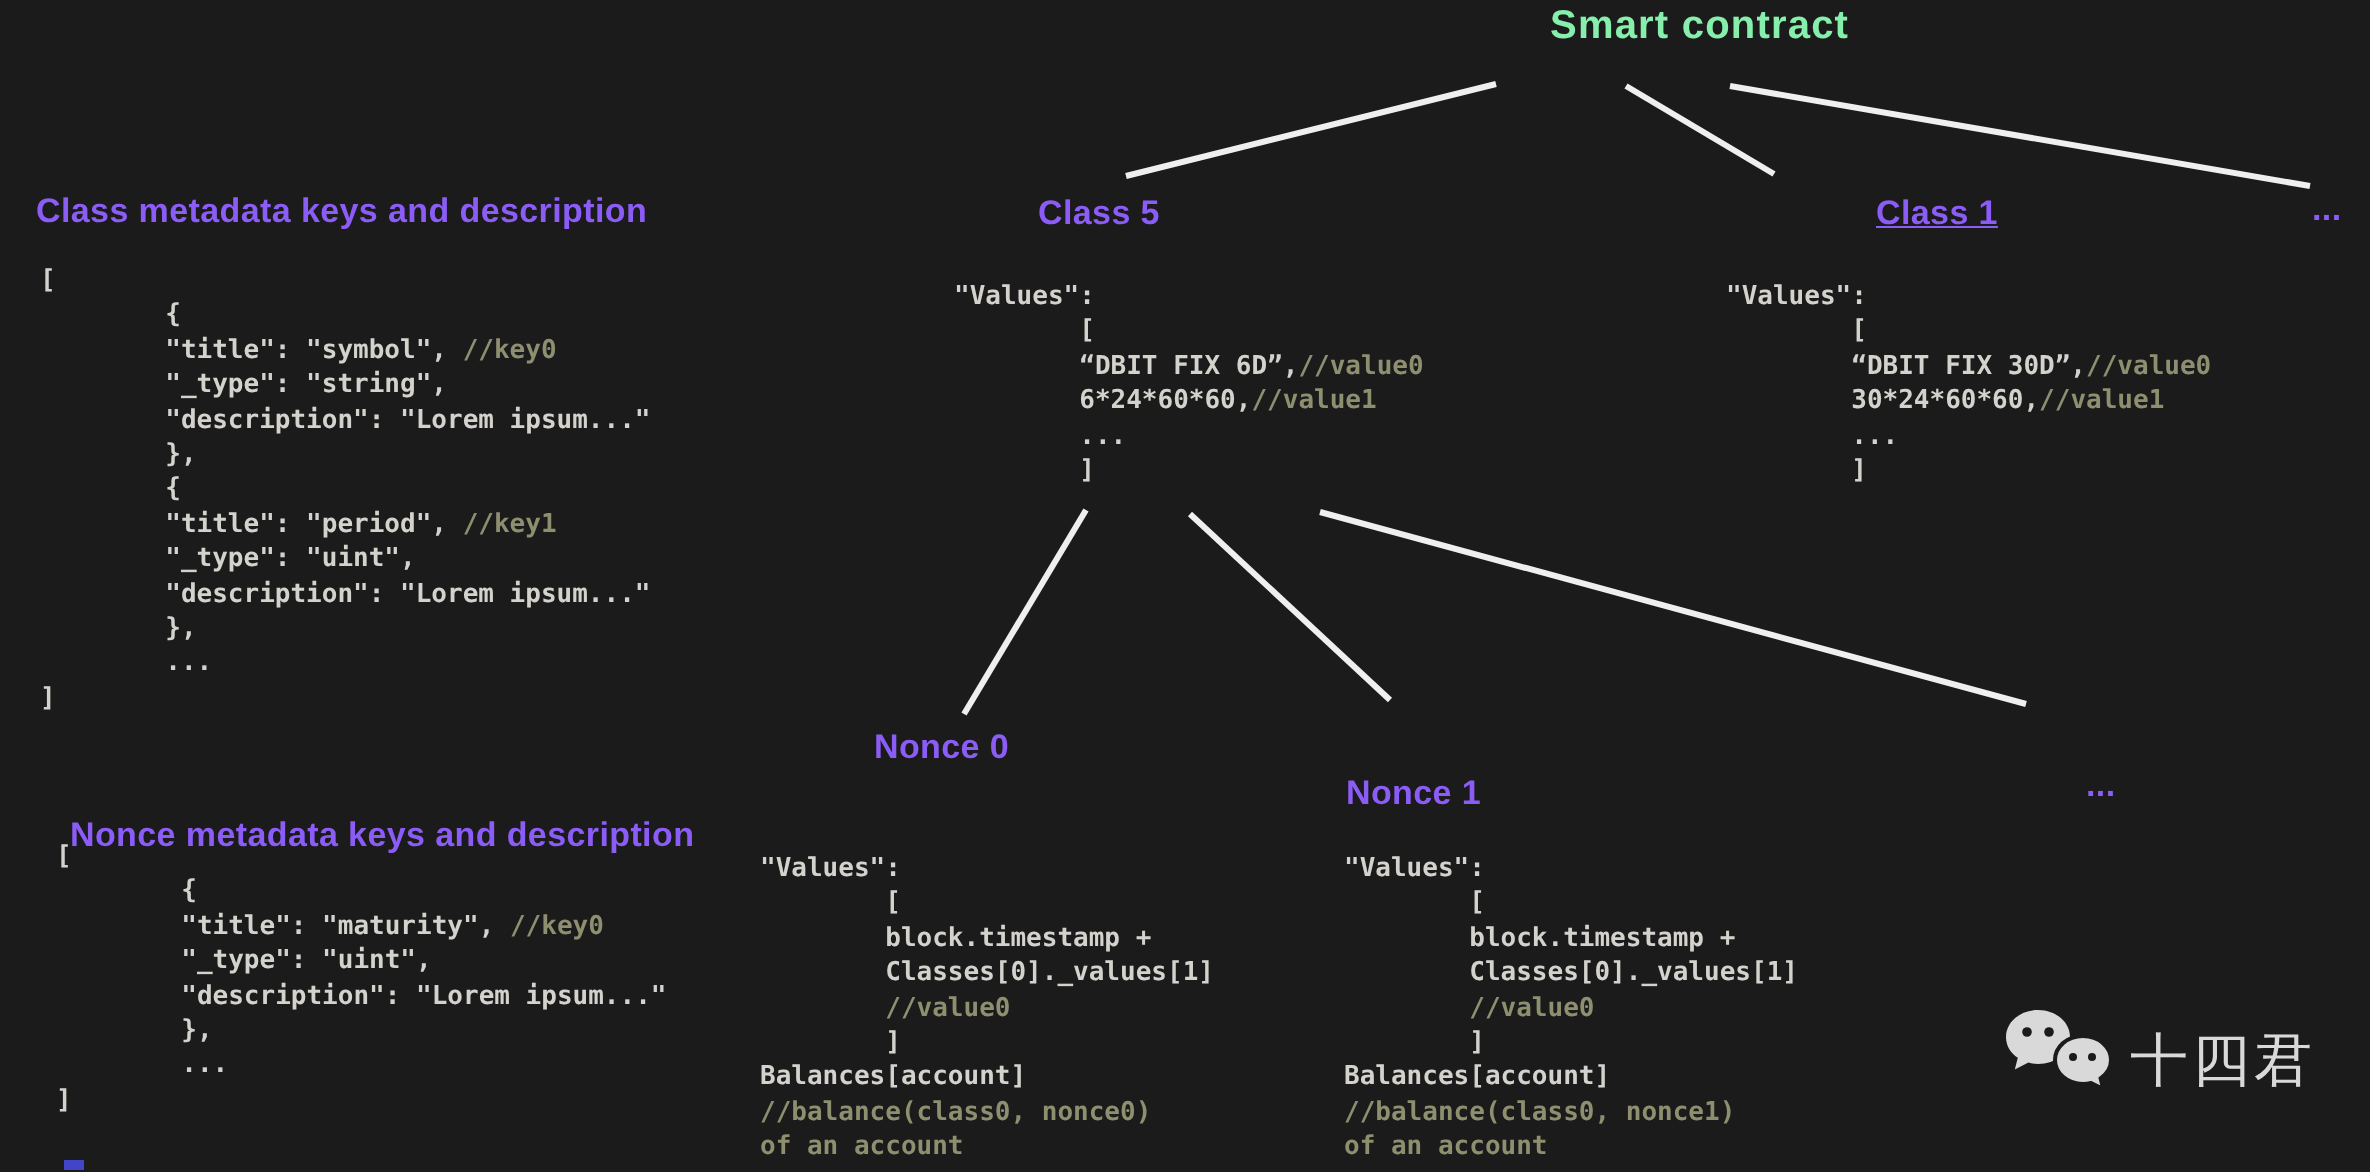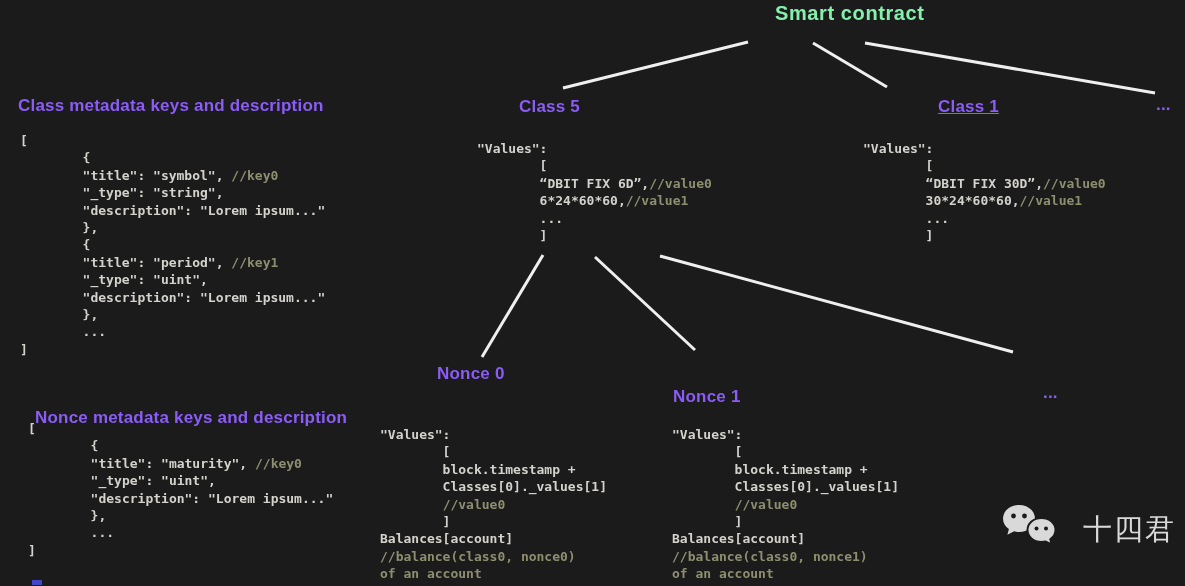--- a/index.html
+++ b/index.html
@@ -41,7 +41,7 @@
   .connectors{position:absolute;left:0;top:0;}
   .watermark{
     position:absolute;left:1002px;top:503px;
-    display:flex;align-items:center;gap:27px;
+    display:flex;align-items:center;gap:9px;
   }
   .watermark-text{
     color:#d9d9d9;font-size:29px;letter-spacing:2px;white-space:nowrap;

